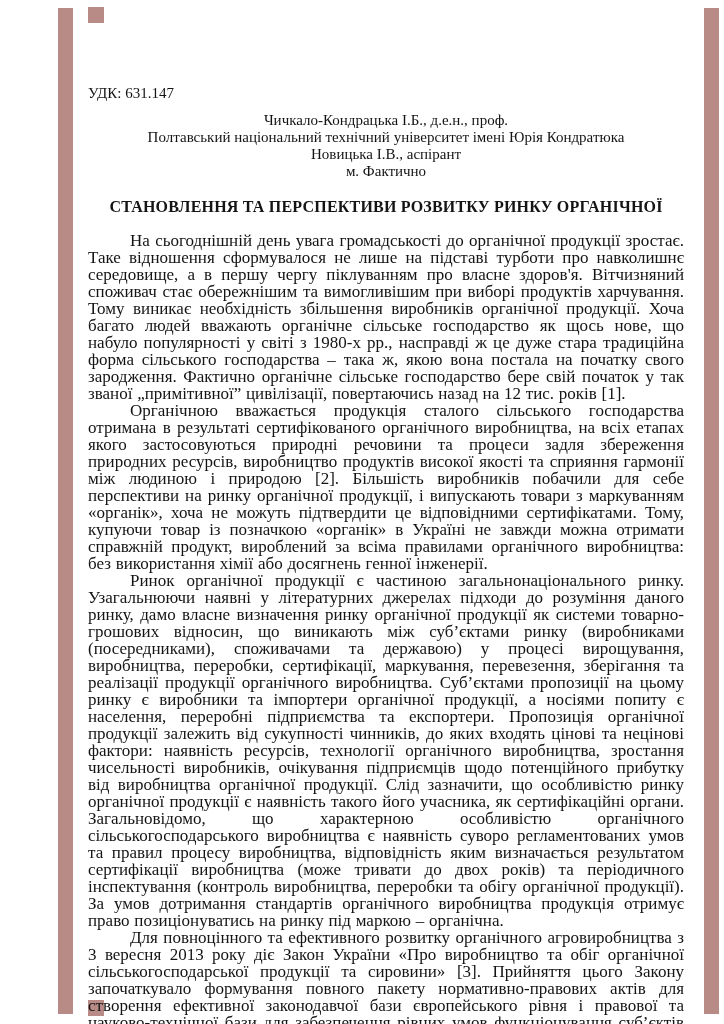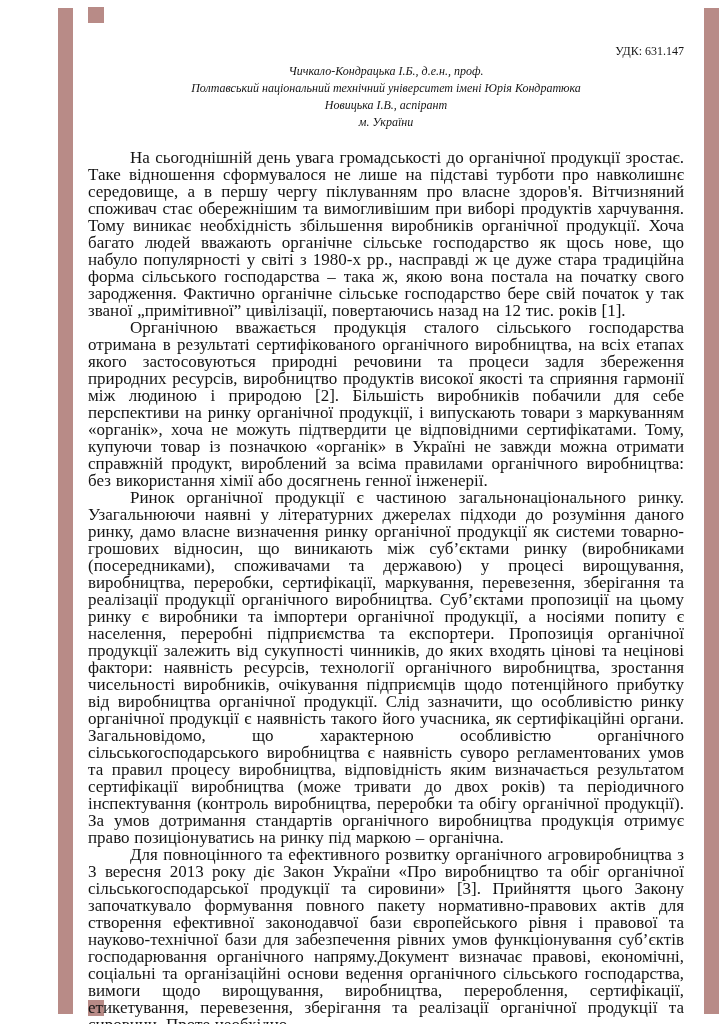--- a/index.html
+++ b/index.html
@@ -31,9 +31,10 @@
     padding-top: 42px;
   }
   .udc {
-    font-size: 12px;
+    font-size: 15px;
     line-height: 19px;
-    text-align: right;
+    text-align: left;
+    margin-top: 42px;
   }
   .authors {
     margin-top: 2px;

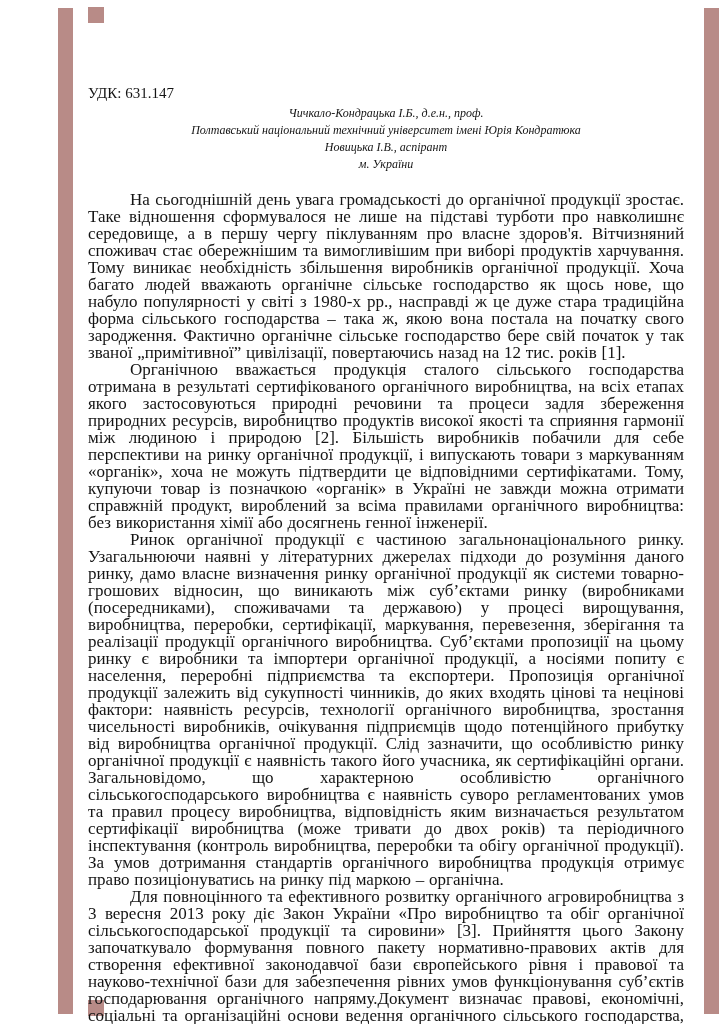--- a/index.html
+++ b/index.html
@@ -37,10 +37,9 @@
     margin-top: 42px;
   }
   .authors {
-    margin-top: 2px;
+    margin-top: 9px;
     text-align: center;
-    font-style: italic;
-    font-size: 12px;
+    font-size: 15px;
     line-height: 17px;
   }
   .authors div { white-space: nowrap; }

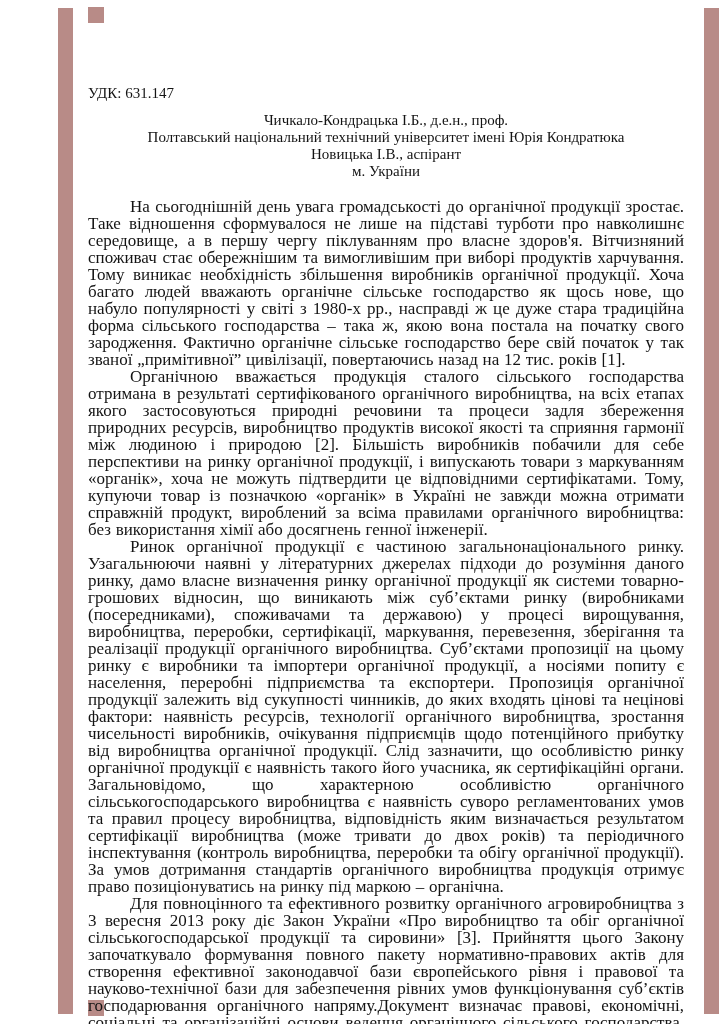--- a/index.html
+++ b/index.html
@@ -79,7 +79,7 @@
       <div>Чичкало-Кондрацька І.Б., д.е.н., проф.</div>
       <div>Полтавський національний технічний університет імені Юрія Кондратюка</div>
       <div>Новицька І.В., аспірант</div>
-      <div>м. України</div>
+      <div>м. Фактично</div>
     </div>
 
     <div class="title">

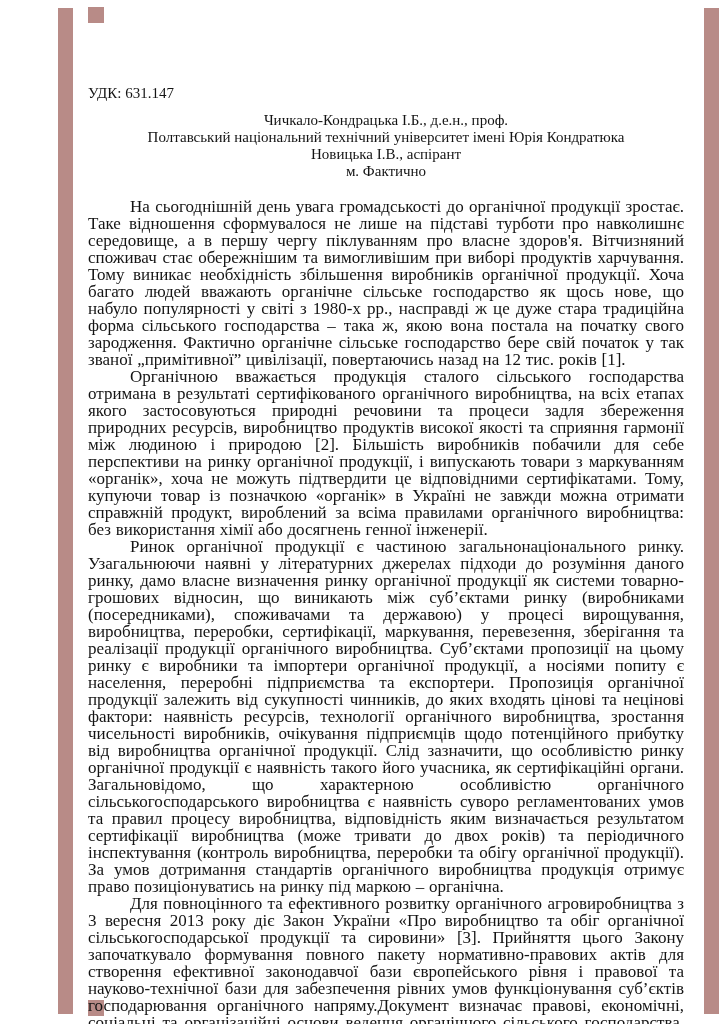--- a/index.html
+++ b/index.html
@@ -83,6 +83,7 @@
     </div>
 
     <div class="title">
+      <div>СТАНОВЛЕННЯ ТА ПЕРСПЕКТИВИ РОЗВИТКУ РИНКУ ОРГАНІЧНОЇ</div>
     </div>
 
     <div class="body-text">

